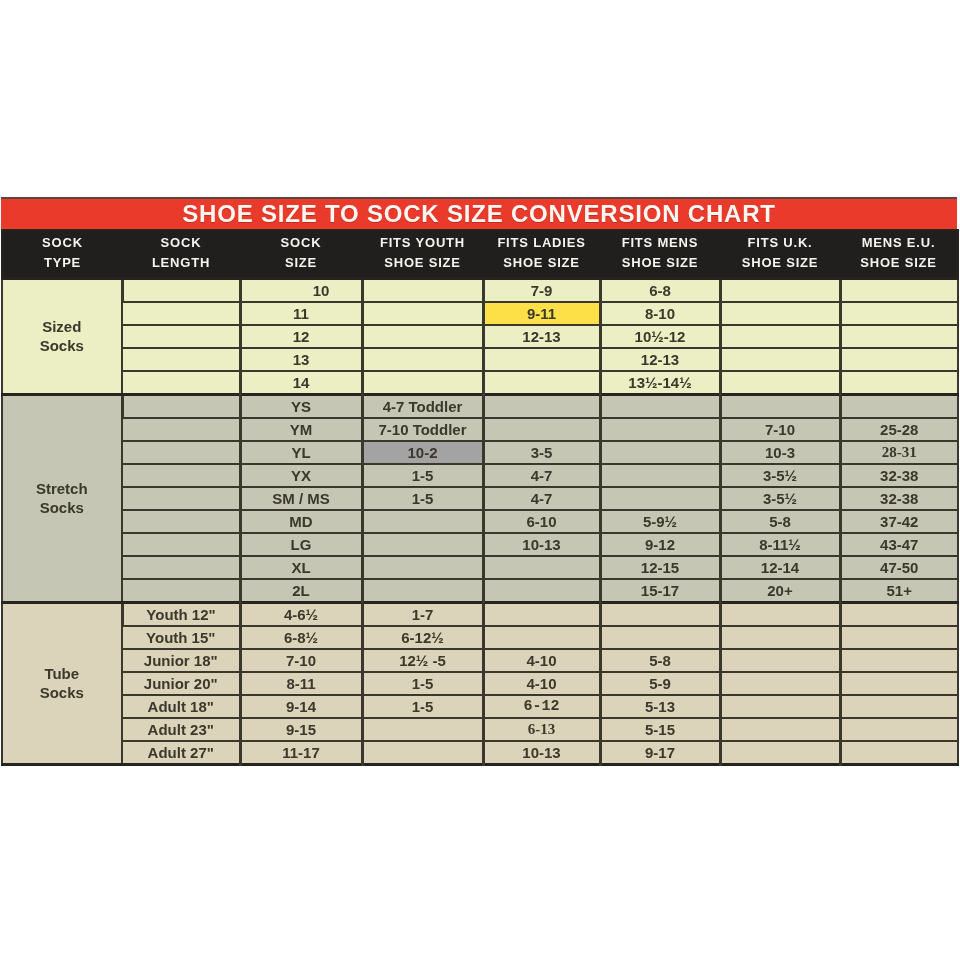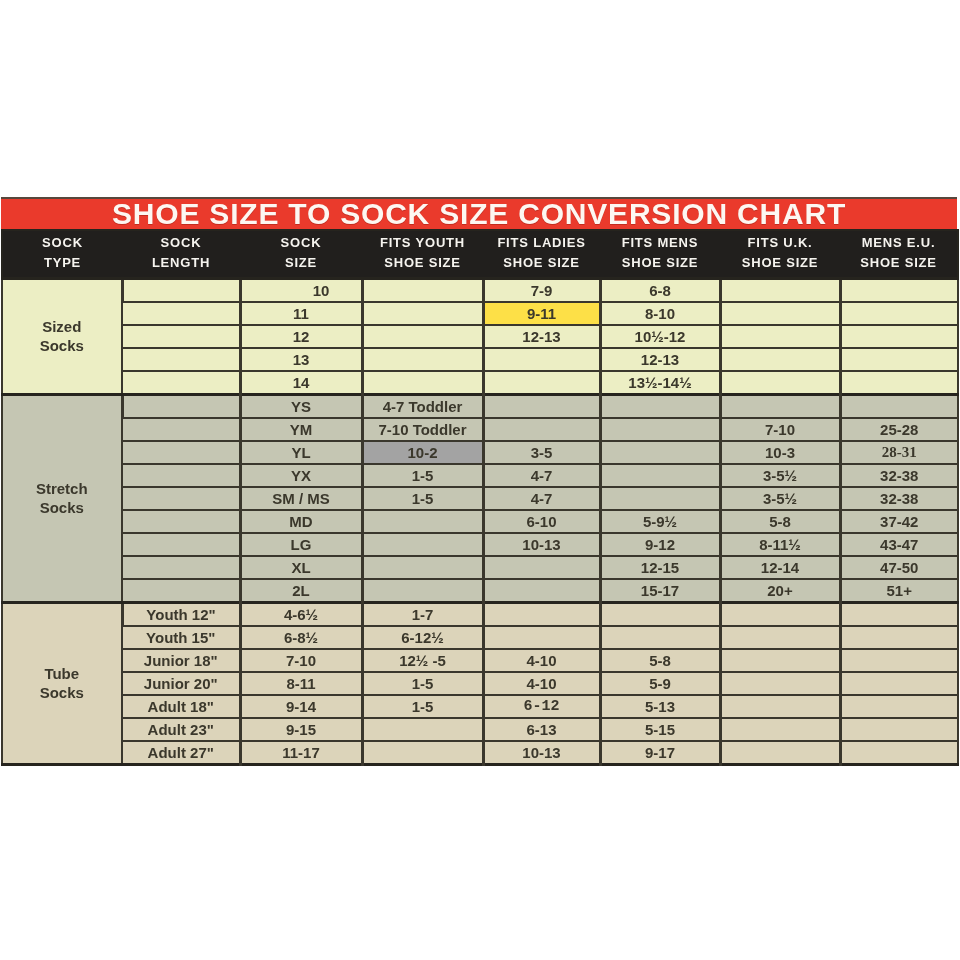--- a/index.html
+++ b/index.html
@@ -30,7 +30,7 @@
   }
   .title-bar .title-text {
     color: #fdf7f2;
-    font-size: 30px;
+    font-size: 24px;
     font-weight: bold;
     letter-spacing: 0.8px;
     text-shadow: 0 1px 0 rgba(120,20,10,0.35);

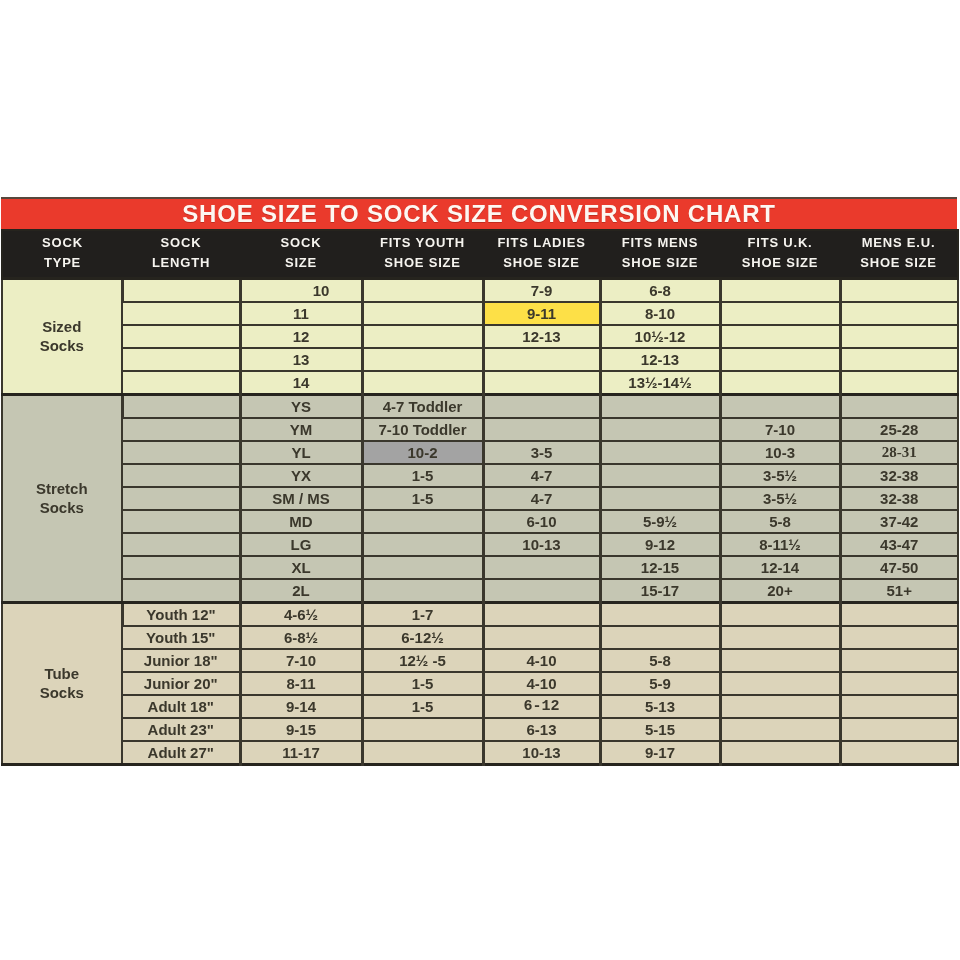--- a/index.html
+++ b/index.html
@@ -327,7 +327,7 @@
             <td style="background: rgb(220, 212, 186);">Adult 23"</td>
             <td style="background: rgb(220, 212, 186);">9-15</td>
             <td style="background: rgb(220, 212, 186);"></td>
-            <td style="background: rgb(220, 212, 186);">6-13</td>
+            <td style="background: rgb(220, 212, 186); font-family: Liberation Serif, serif;">6-13</td>
             <td style="background: rgb(220, 212, 186);">5-15</td>
             <td style="background: rgb(220, 212, 186);"></td>
             <td style="background: rgb(220, 212, 186);"></td>

